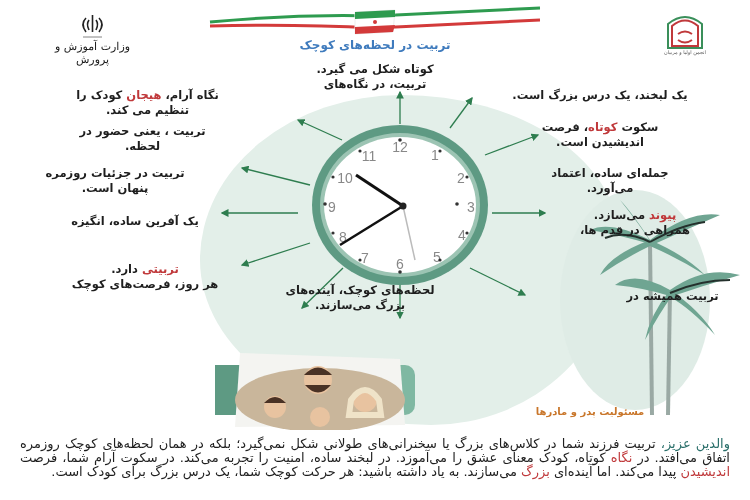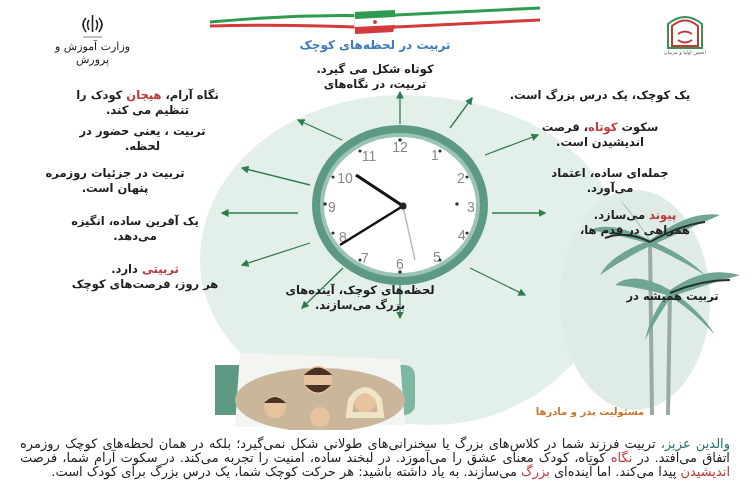--- a/index.html
+++ b/index.html
@@ -172,7 +172,7 @@
 </div>
 
 <div class="lbl" style="left:480px;top:88px;width:240px;">
-  <div>یک کوچک، یک درس بزرگ است.</div>
+  <div>یک لبخند، یک درس بزرگ است.</div>
 </div>
 <div class="lbl" style="left:525px;top:120px;width:150px;">
   <div><span>سکوت </span><span class="red">کوتاه</span><span>، فرصت</span></div>

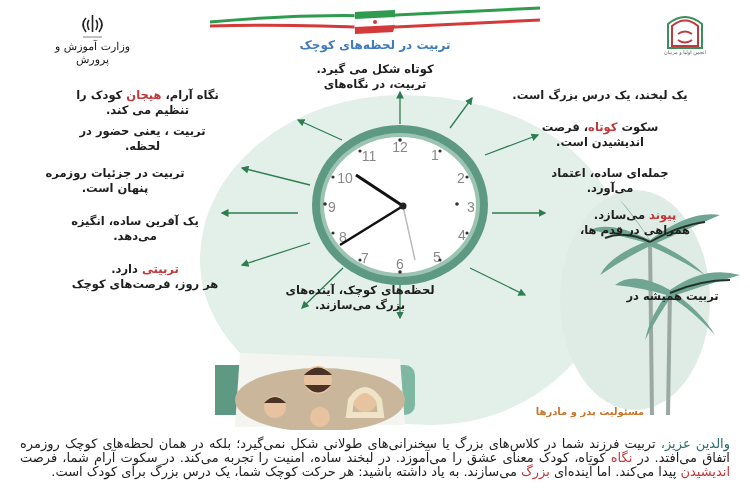--- a/index.html
+++ b/index.html
@@ -204,7 +204,6 @@
 </div>
 <div class="lbl" style="left:45px;top:214px;width:180px;">
   <div>یک آفرین ساده، انگیزه</div>
-  <div>می‌دهد.</div>
 </div>
 <div class="lbl" style="left:55px;top:262px;width:180px;">
   <div><span class="red">تربیتی</span><span> دارد.</span></div>

